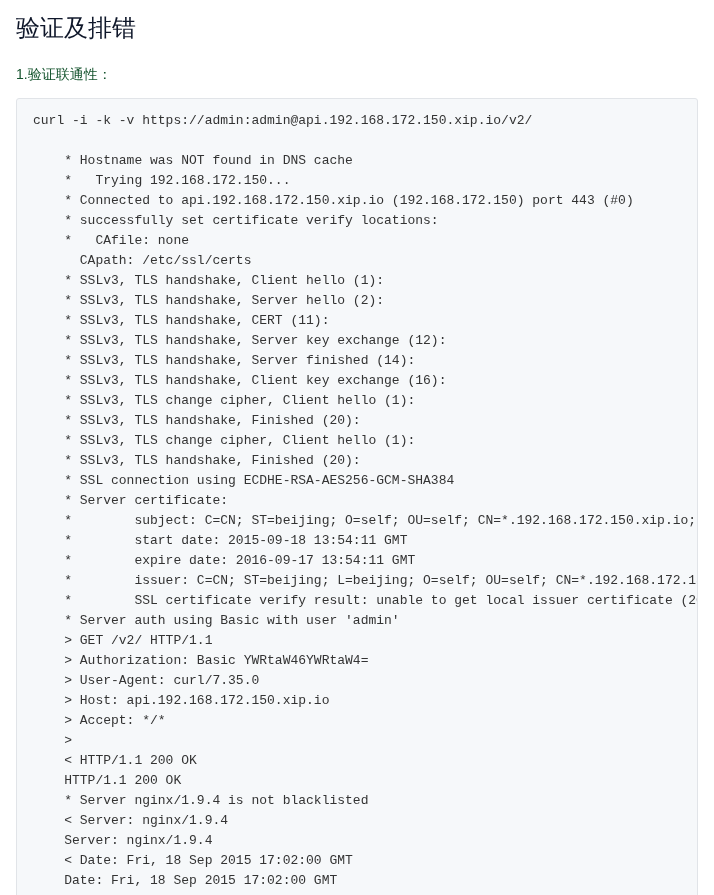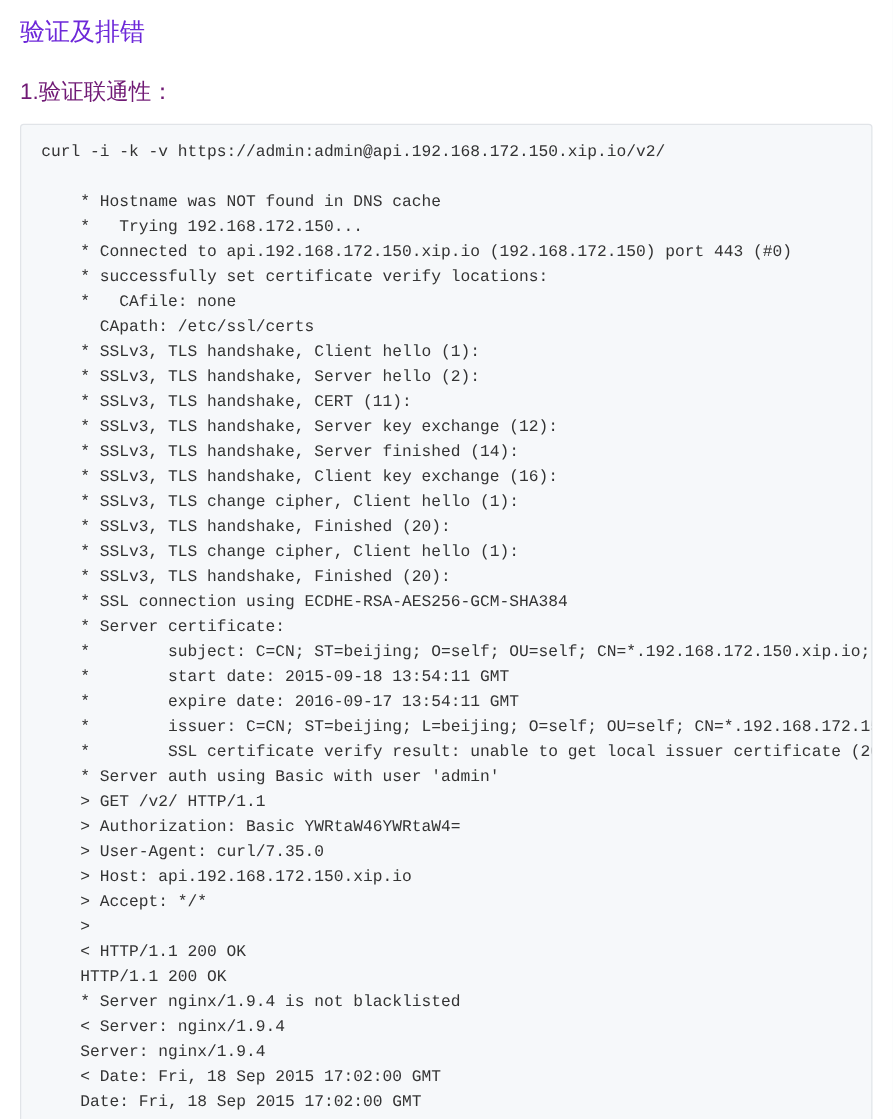--- a/index.html
+++ b/index.html
@@ -15,9 +15,9 @@
       width: 714px;
     }
     .section-title {
-      font-size: 20px;
+      font-size: 24px;
       font-weight: 400;
-      color: #6d28d9;
+      color: #0f172a;
       margin-bottom: 22px;
       margin-top: 4px;
     }

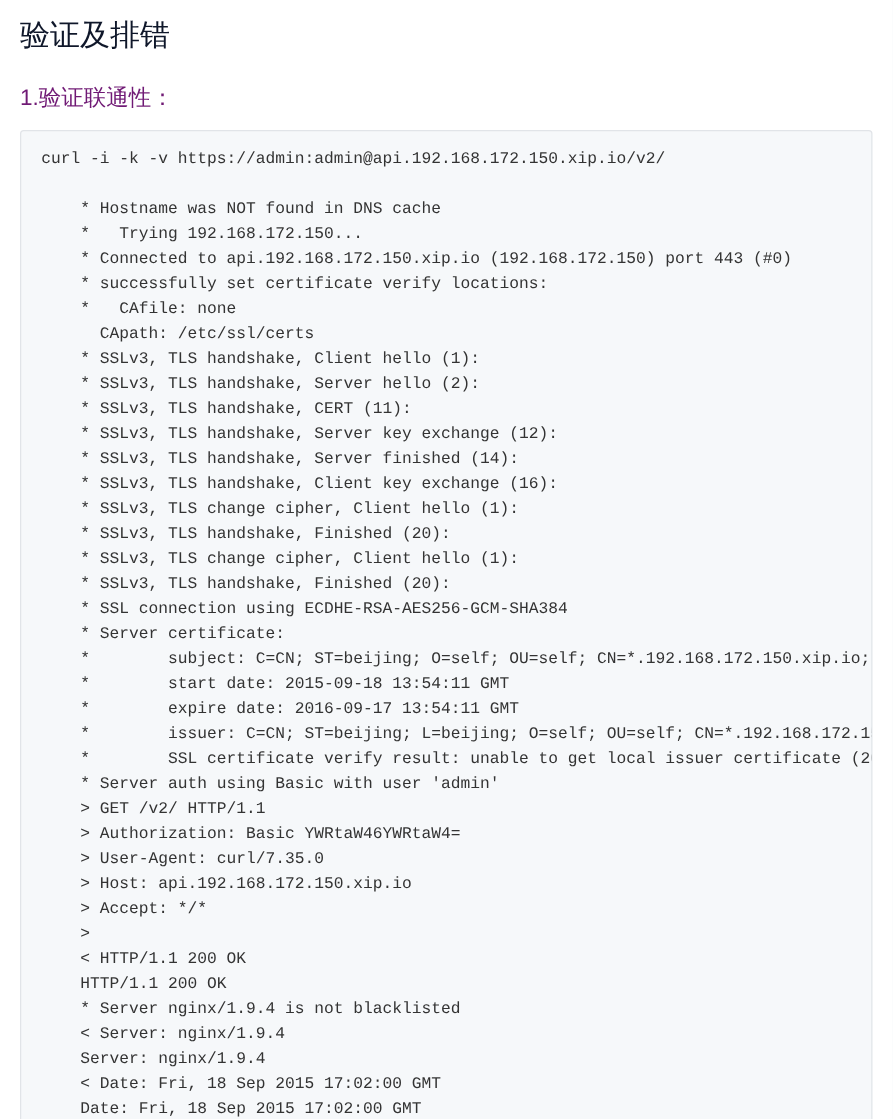--- a/index.html
+++ b/index.html
@@ -22,8 +22,8 @@
       margin-top: 4px;
     }
     .step-text {
-      font-size: 18px;
-      color: #701a75;
+      font-size: 14px;
+      color: #14532d;
       margin-bottom: 14px;
     }
     .code-block {

